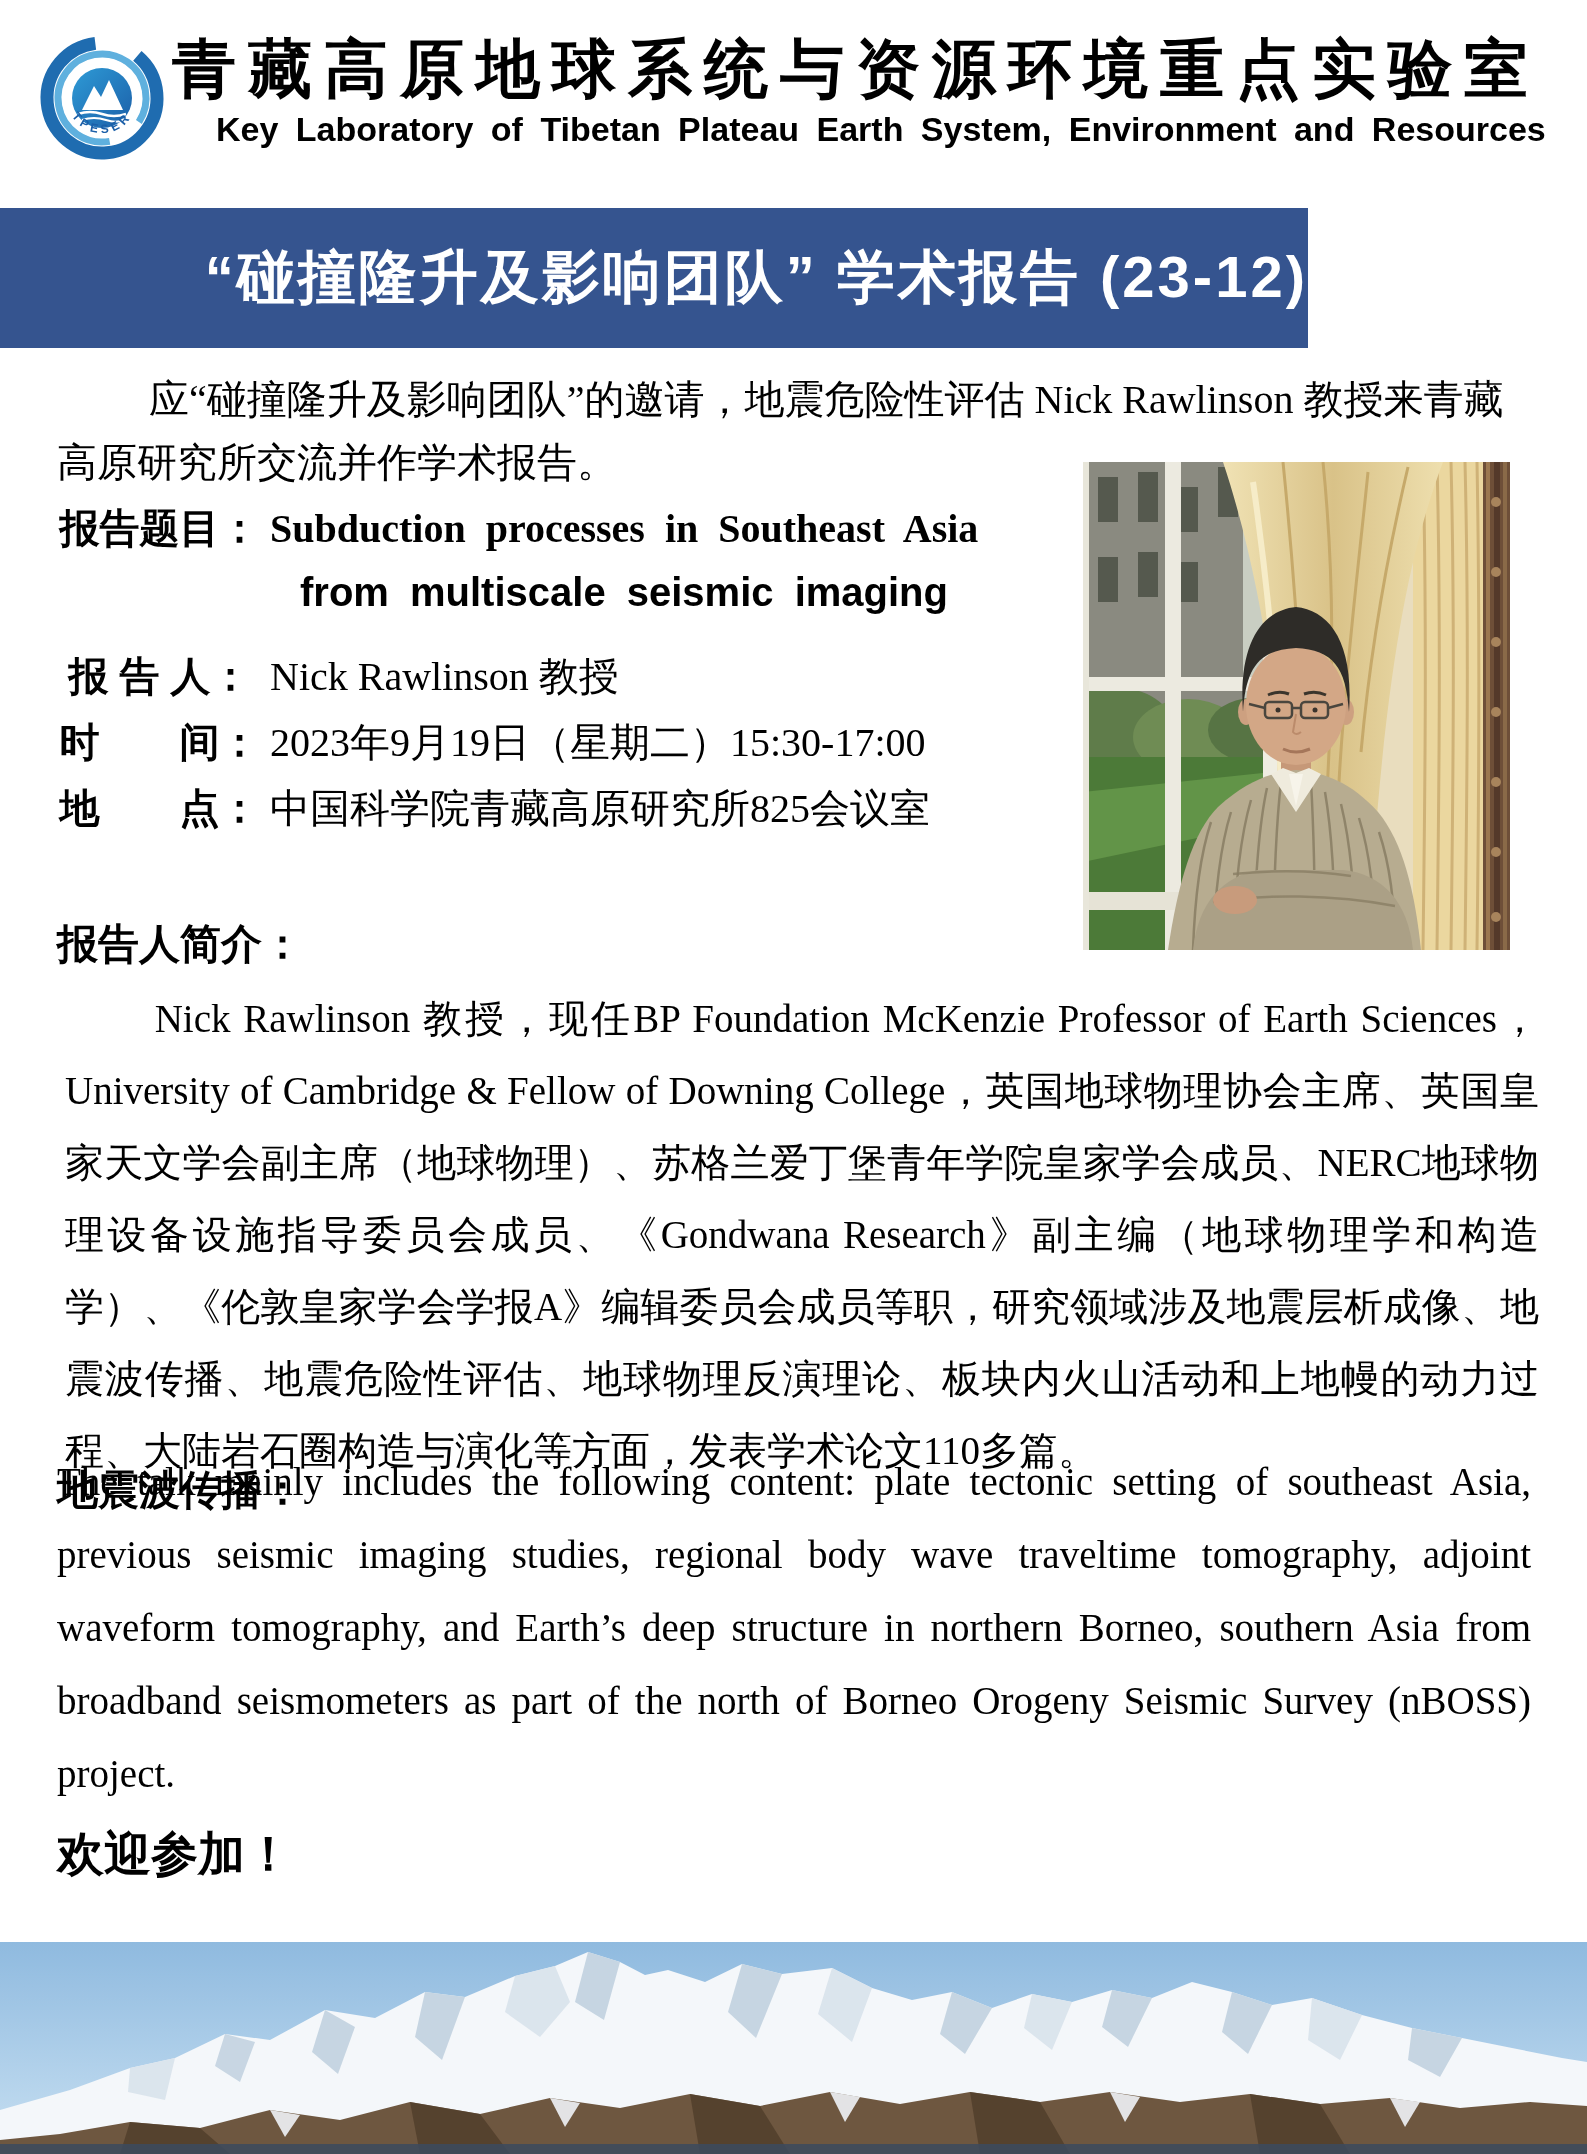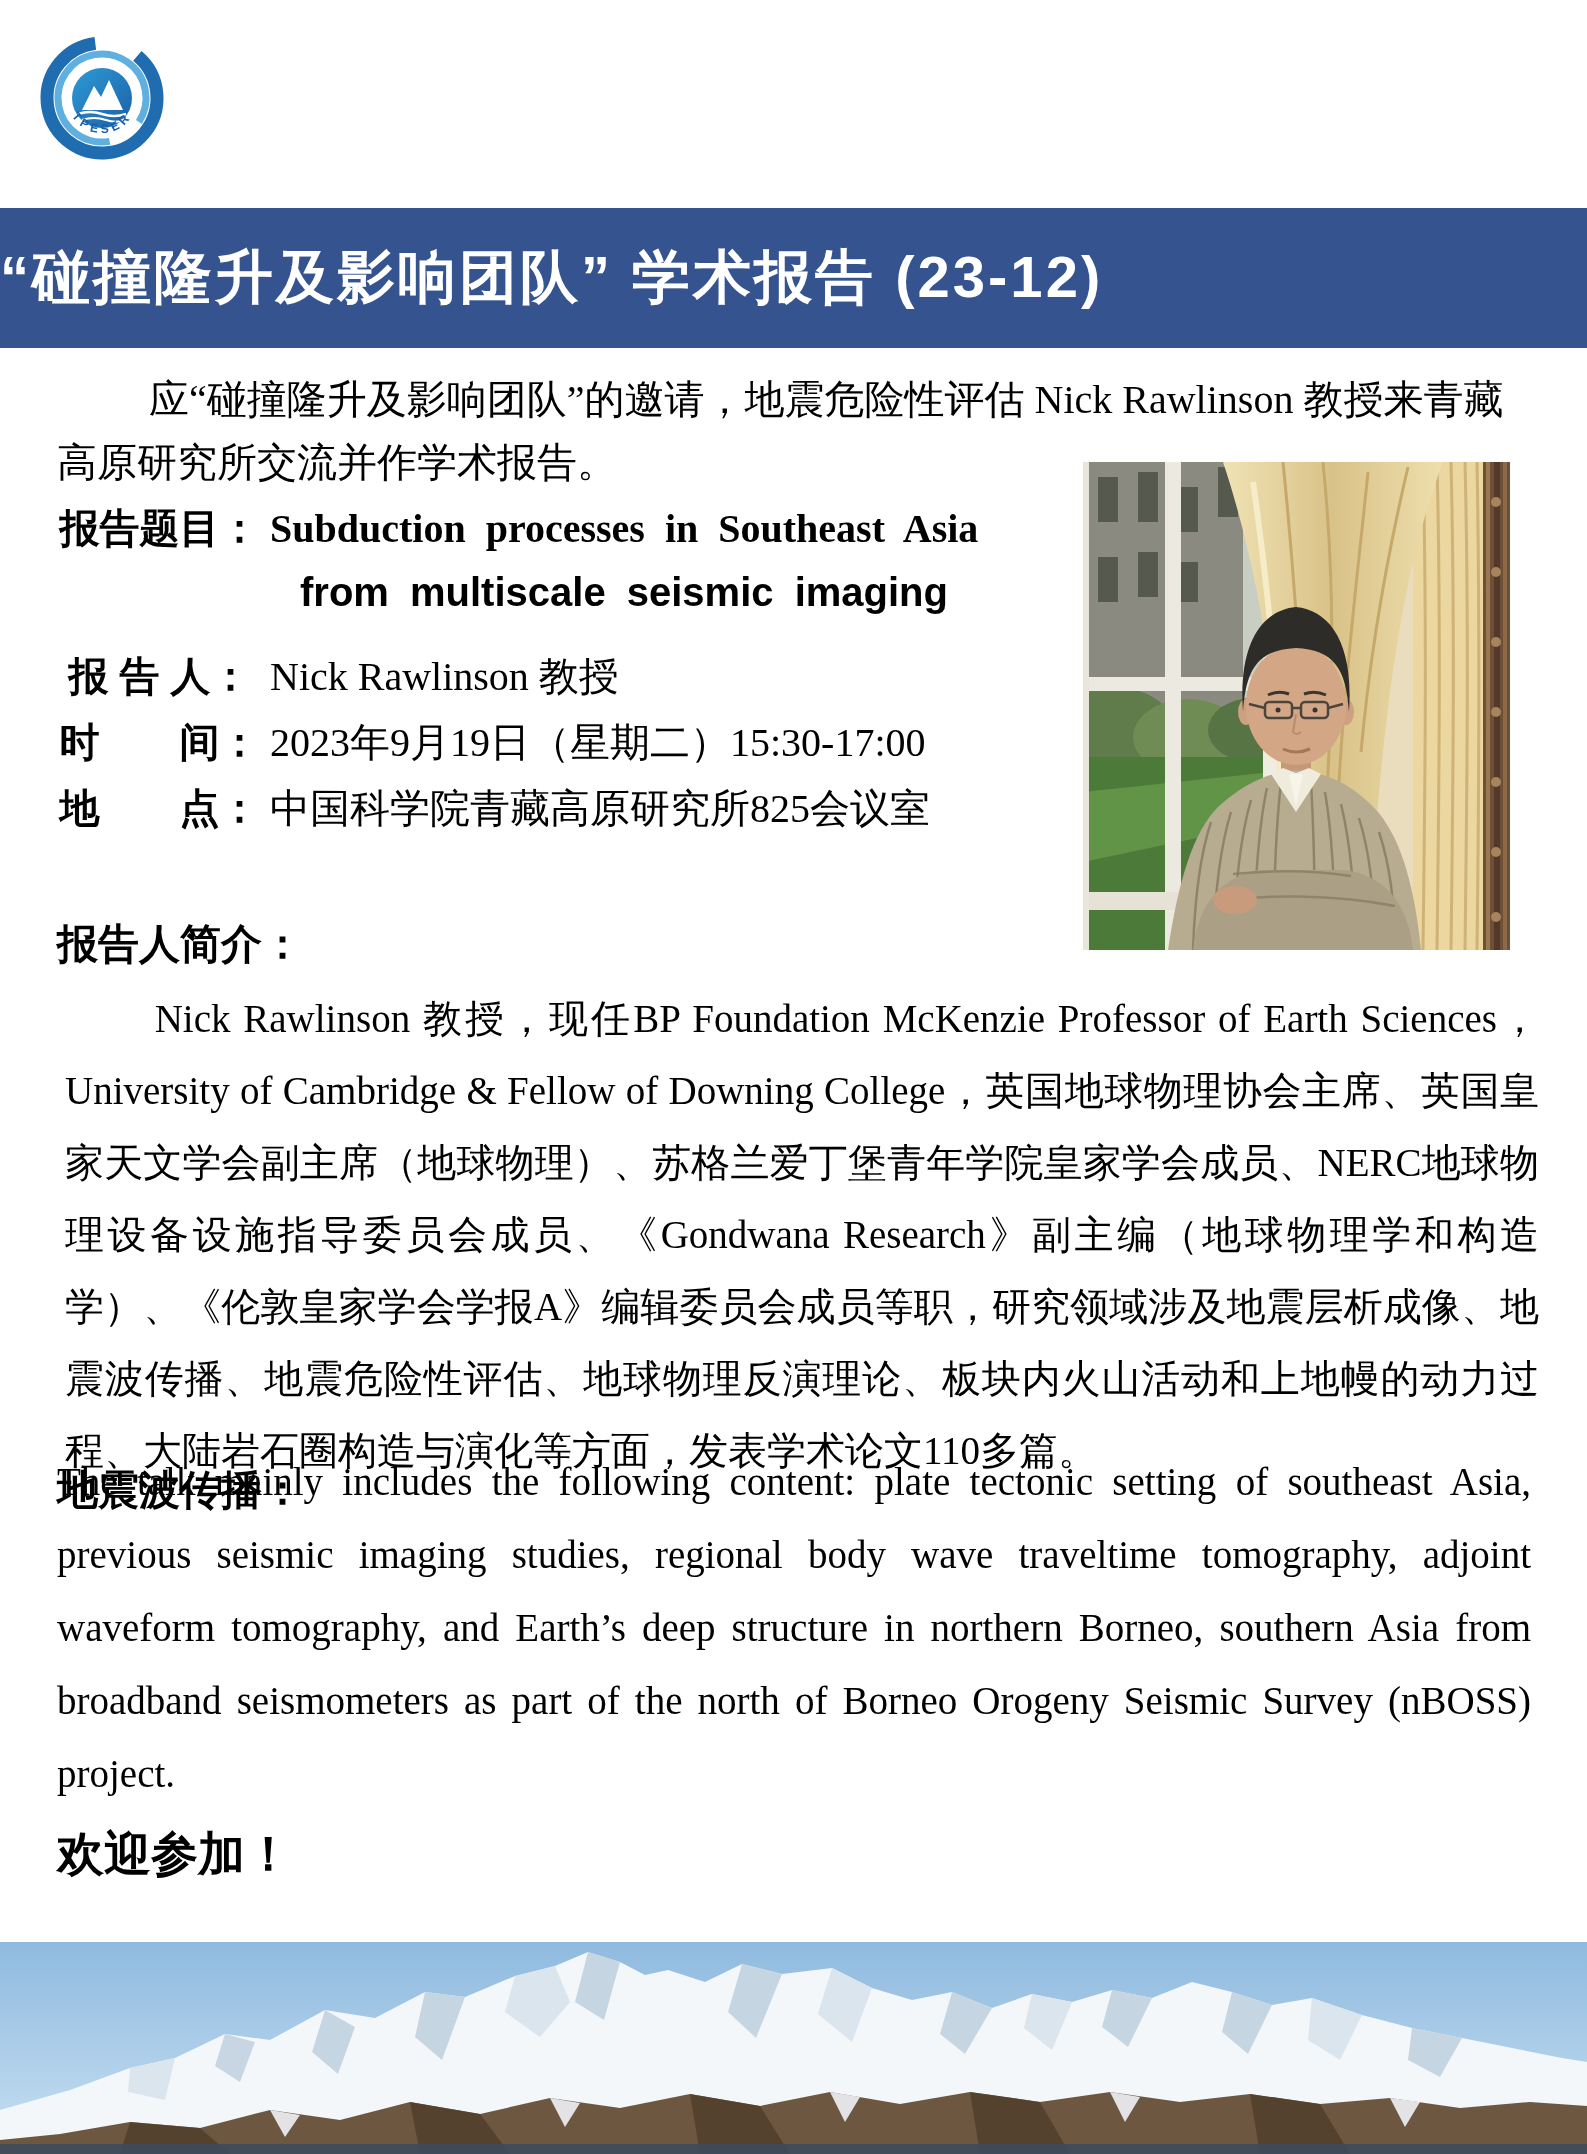--- a/index.html
+++ b/index.html
@@ -107,6 +107,10 @@
     </svg>
   </div>
 
+  <div class="titles">
+    <div class="title-cn">青藏高原地球系统与资源环境重点实验室</div>
+    <div class="title-en">Key Laboratory of Tibetan Plateau Earth System, Environment and Resources</div>
+  </div>
 
   <div class="banner">
     <span>“碰撞隆升及影响团队” 学术报告 (23-12)</span>

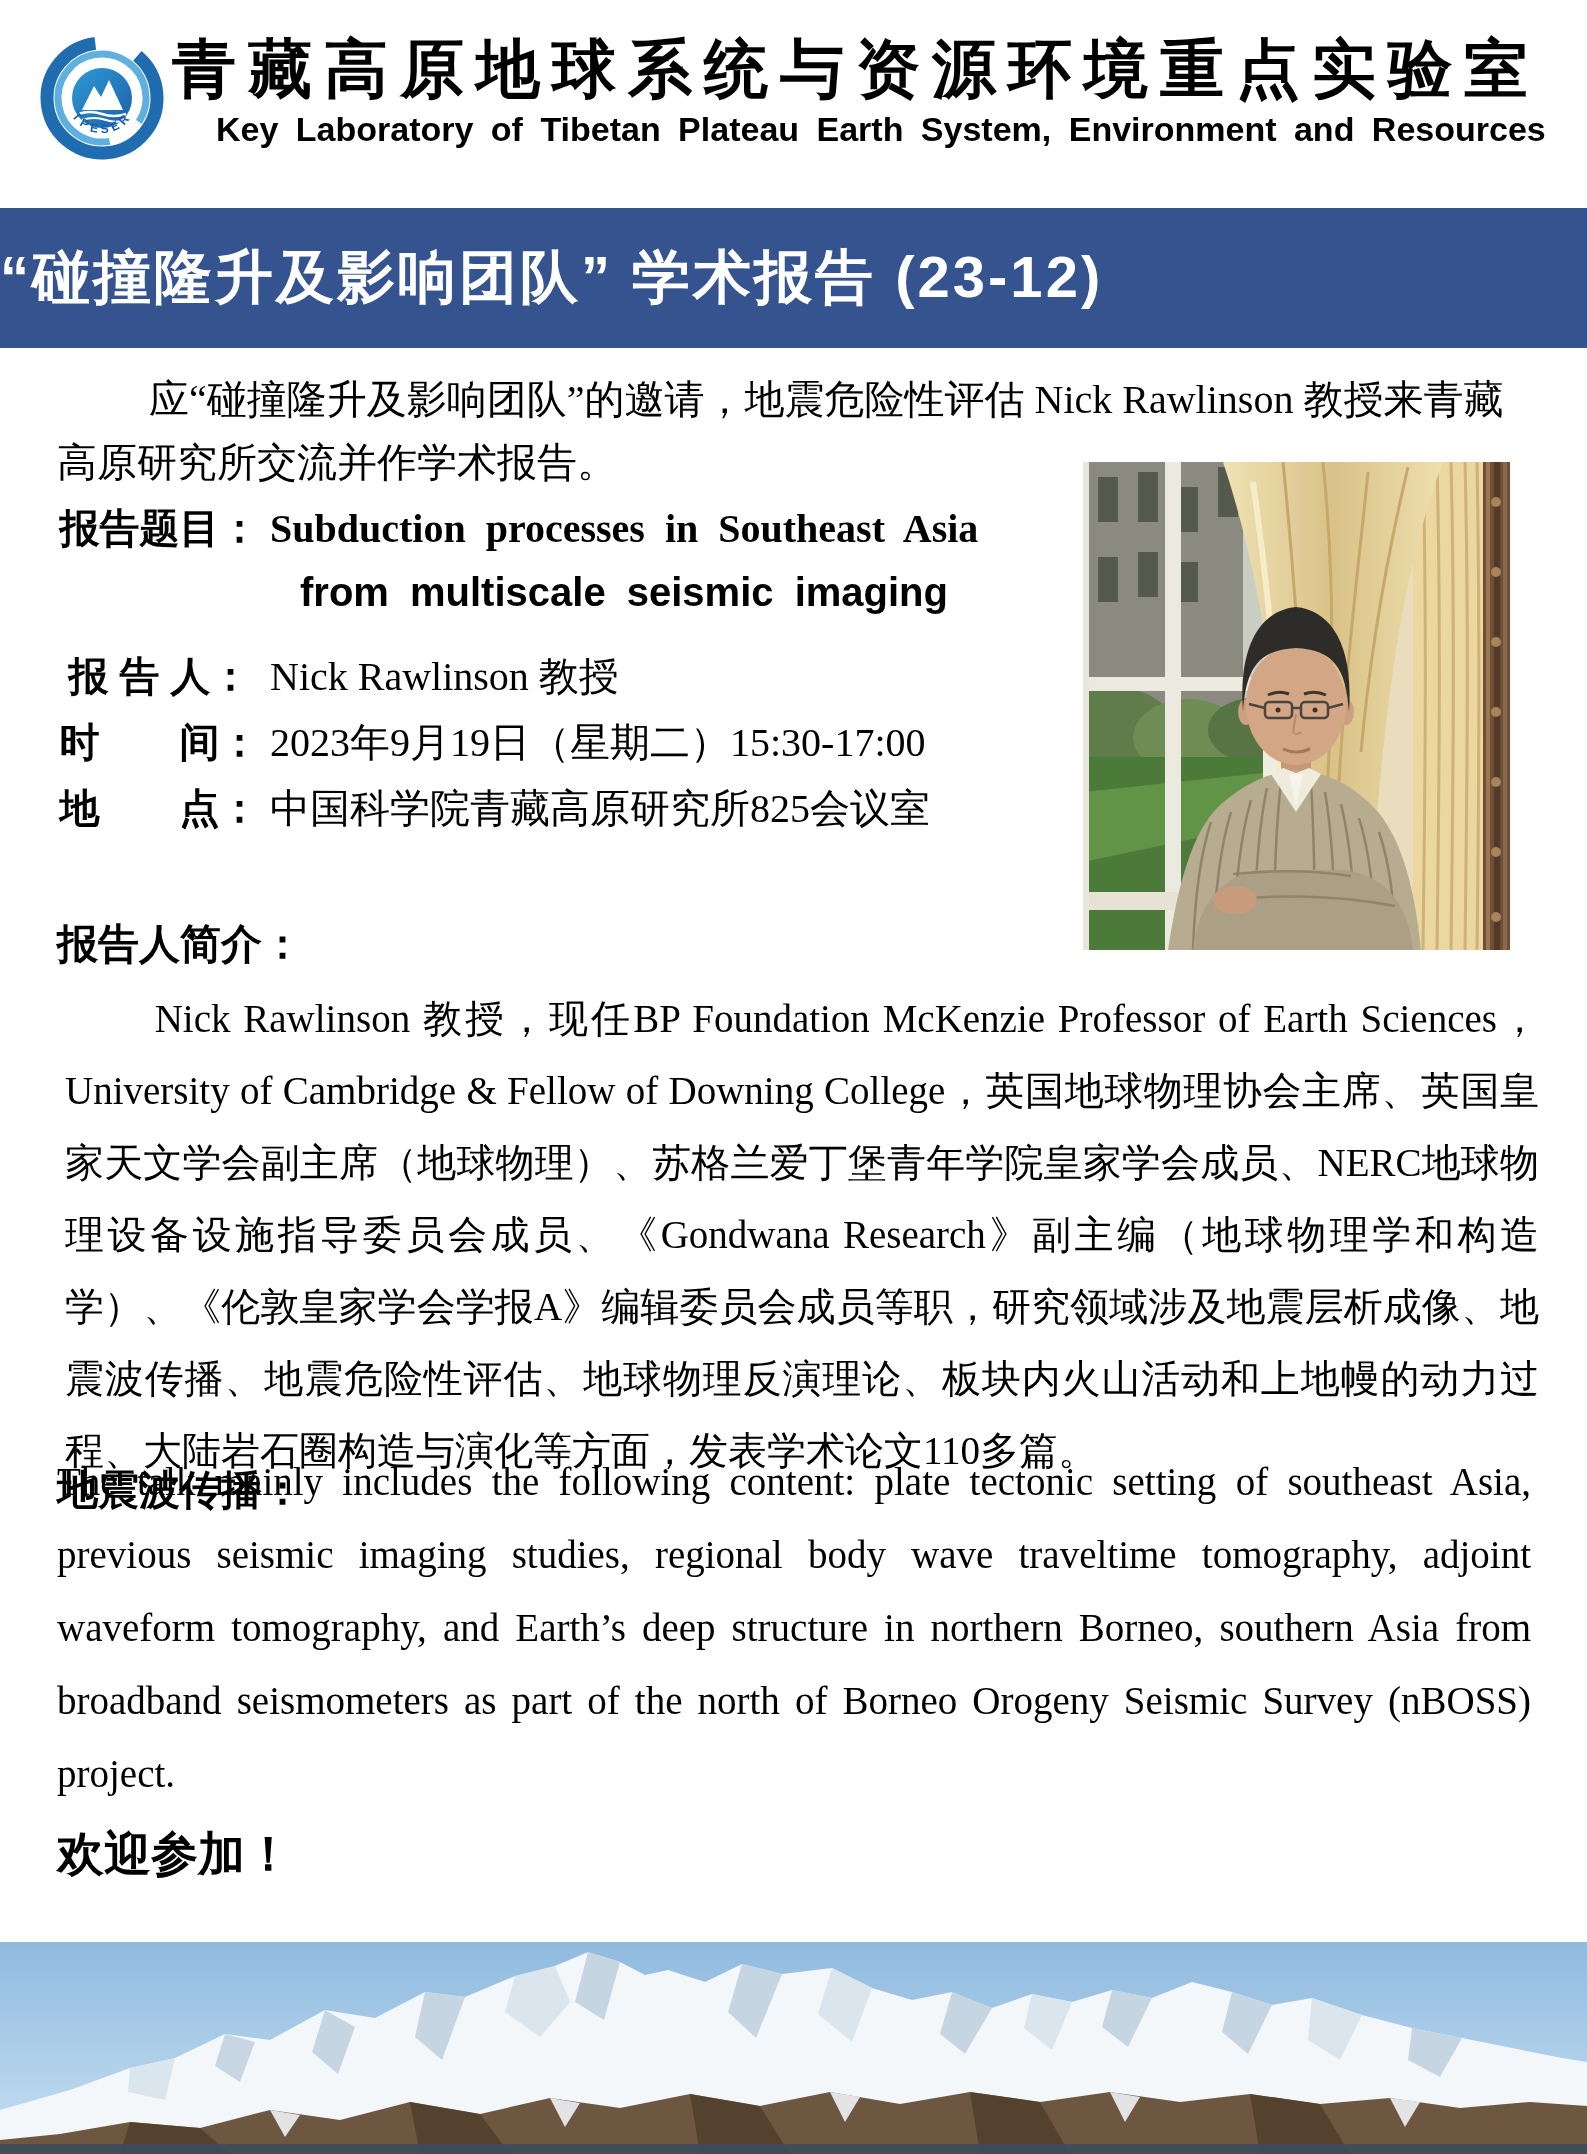--- a/index.html
+++ b/index.html
@@ -27,9 +27,9 @@
   }
   
   .banner{
-    position:absolute;left:0;top:208px;width:1587px;height:140px;
+    position:absolute;left:0;top:208px;width:1308px;height:140px;
     background:#35548F;color:#ffffff;
-    display:flex;align-items:center;justify-content:flex-start;
+    display:flex;align-items:center;justify-content:flex-end;
     font-family:"Liberation Sans",sans-serif;
     font-weight:700;font-size:58px;letter-spacing:3px;
   }

